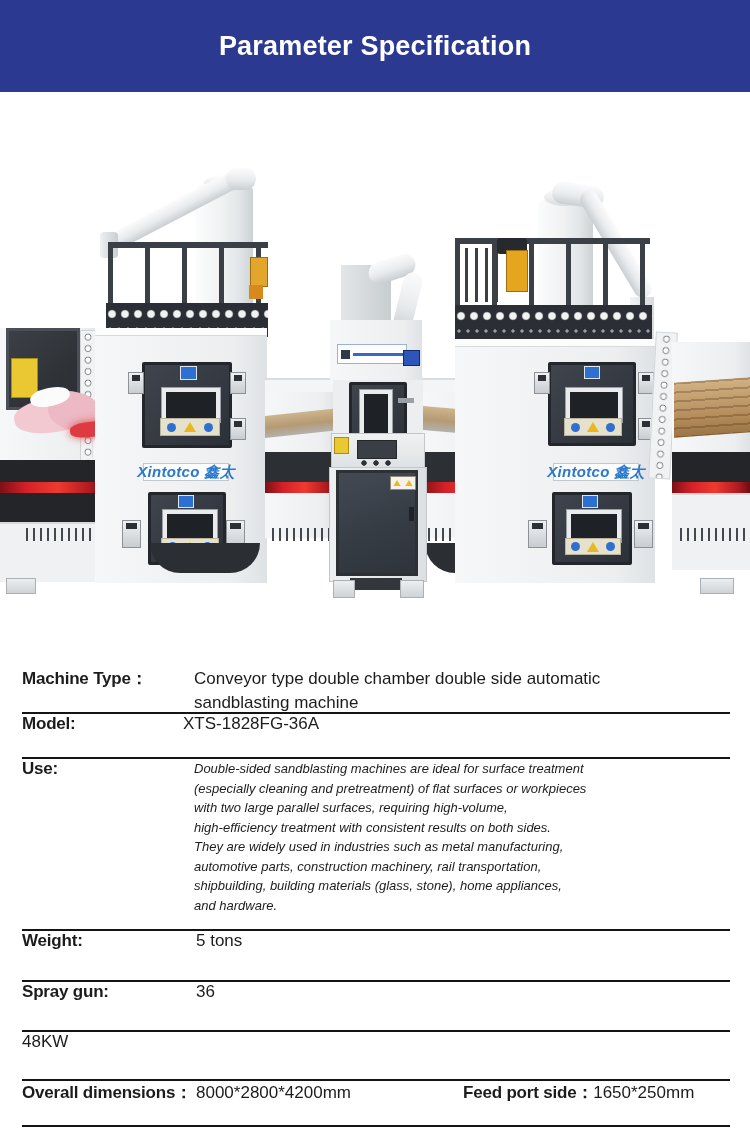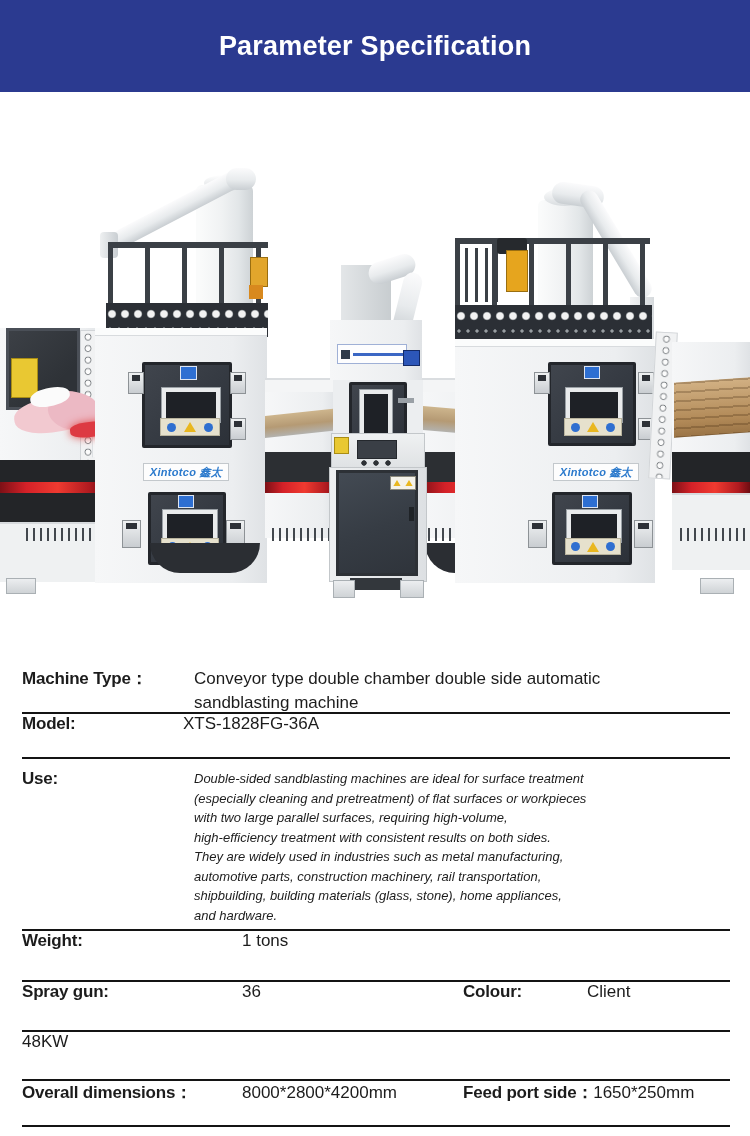--- a/index.html
+++ b/index.html
@@ -38,7 +38,7 @@
   .hinge:before{content:"";display:block;width:60%;height:6px;margin:2px auto 0;background:#2d3137;}
 
   .logo-plate{background:#fdfdfd;border:1px solid #c3c8cc;display:flex;align-items:center;justify-content:center;}
-  .logo-text{color:#2a79cc;font-size:11px;font-weight:bold;font-style:italic;letter-spacing:.3px;white-space:nowrap;}
+  .logo-text{color:#2a79cc;font-size:15px;font-weight:bold;font-style:italic;letter-spacing:.3px;white-space:nowrap;}
 
   .vents{background:repeating-linear-gradient(90deg,#43484e 0 2px,rgba(0,0,0,0) 2px 7px);}
   .boltstrip{background-color:#f1f2f3;border:1px solid #d2d5d8;

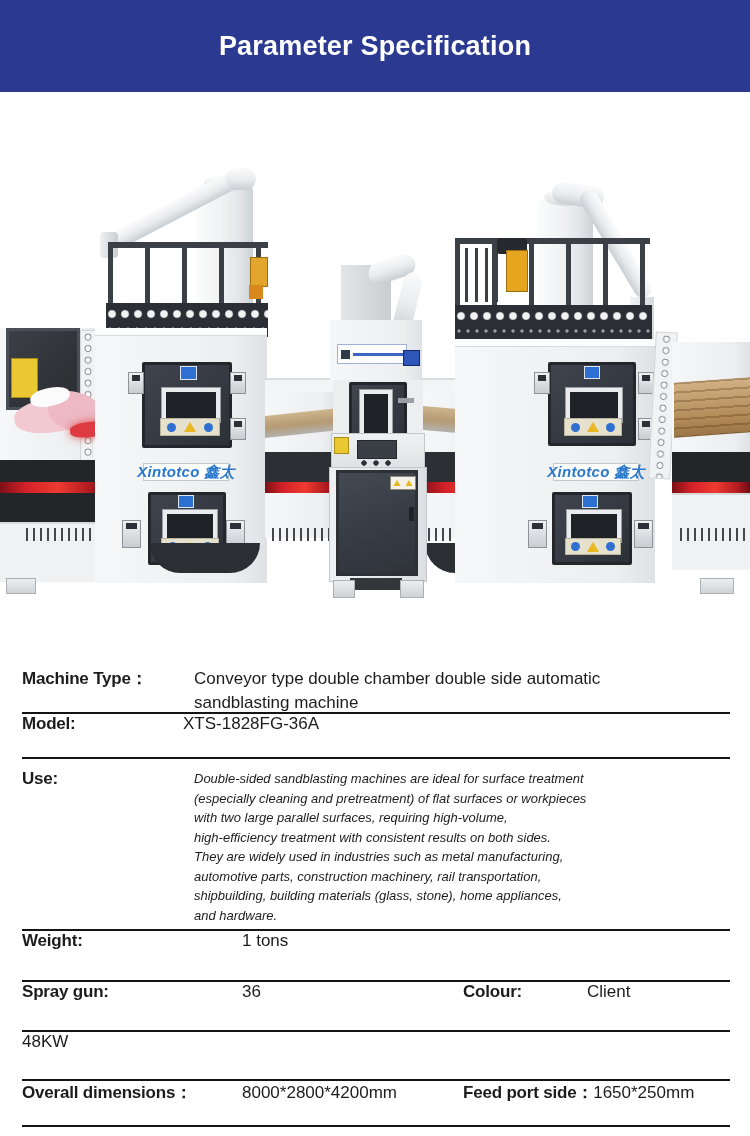--- a/index.html
+++ b/index.html
@@ -247,7 +247,7 @@
     <div class="val">XTS-1828FG-36A</div>
   </div>
 
-  <div class="row top" style="height:172px;padding-top:10px;">
+  <div class="row top" style="height:172px;">
     <div class="lbl">Use:</div>
     <div class="val preline usetext">Double-sided sandblasting machines are ideal for surface treatment
 (especially cleaning and pretreatment) of flat surfaces or workpieces

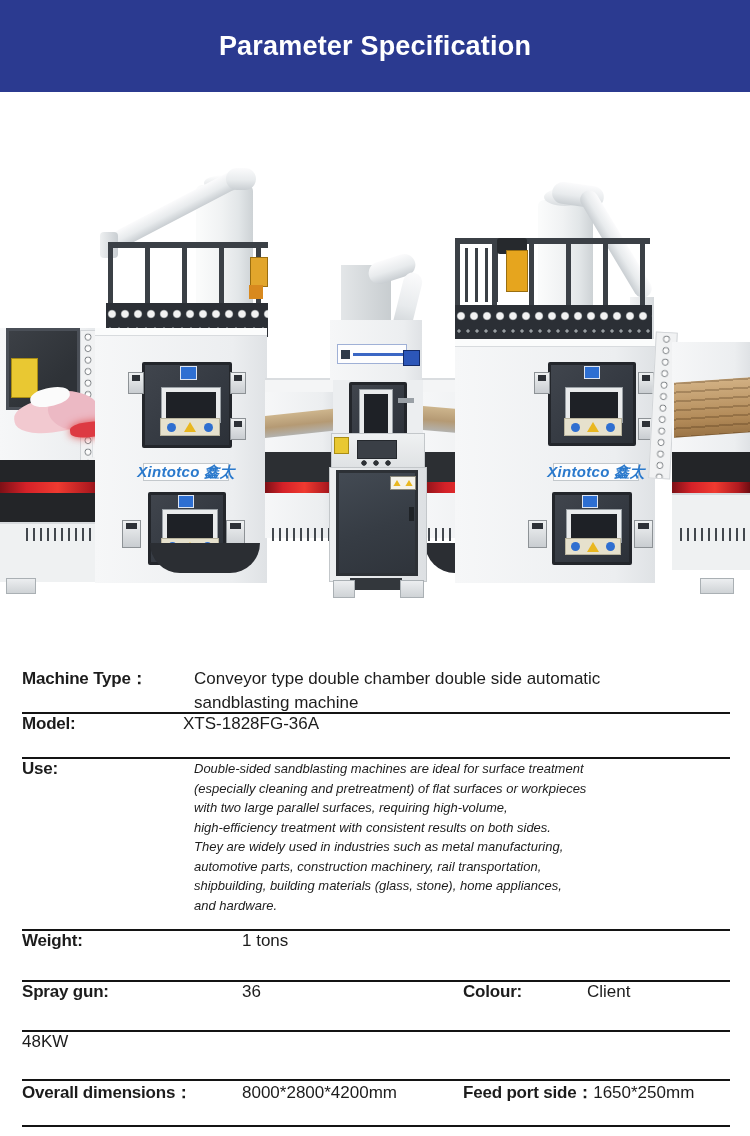--- a/index.html
+++ b/index.html
@@ -72,7 +72,7 @@
   .preline{white-space:pre-line;}
   .usetext{font-size:13px;line-height:19.5px;font-style:italic;}
   .mtext{line-height:24px;}
-  .pair-left{flex:0 0 441px;display:flex;align-items:center;gap:46px;}
+  .pair-left{flex:0 0 441px;display:flex;align-items:center;}
   .pair-right{flex:1;display:flex;align-items:center;}
   .pair-left .lbl{min-width:174px;}
   .pair-right .lbl{min-width:124px;}

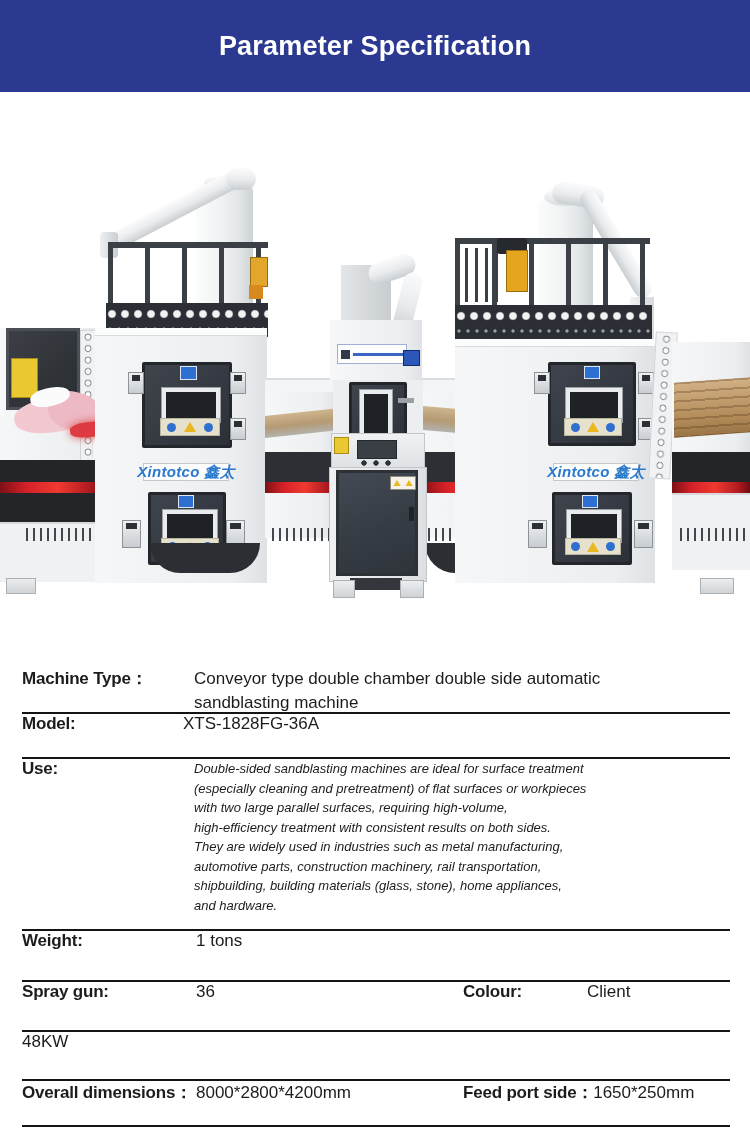--- a/index.html
+++ b/index.html
@@ -262,7 +262,7 @@
   <div class="row center" style="height:51px;">
     <div class="pair-left">
       <div class="lbl">Weight:</div>
-      <div class="val">1 tons</div>
+      <div class="val">5 tons</div>
     </div>
   </div>
 

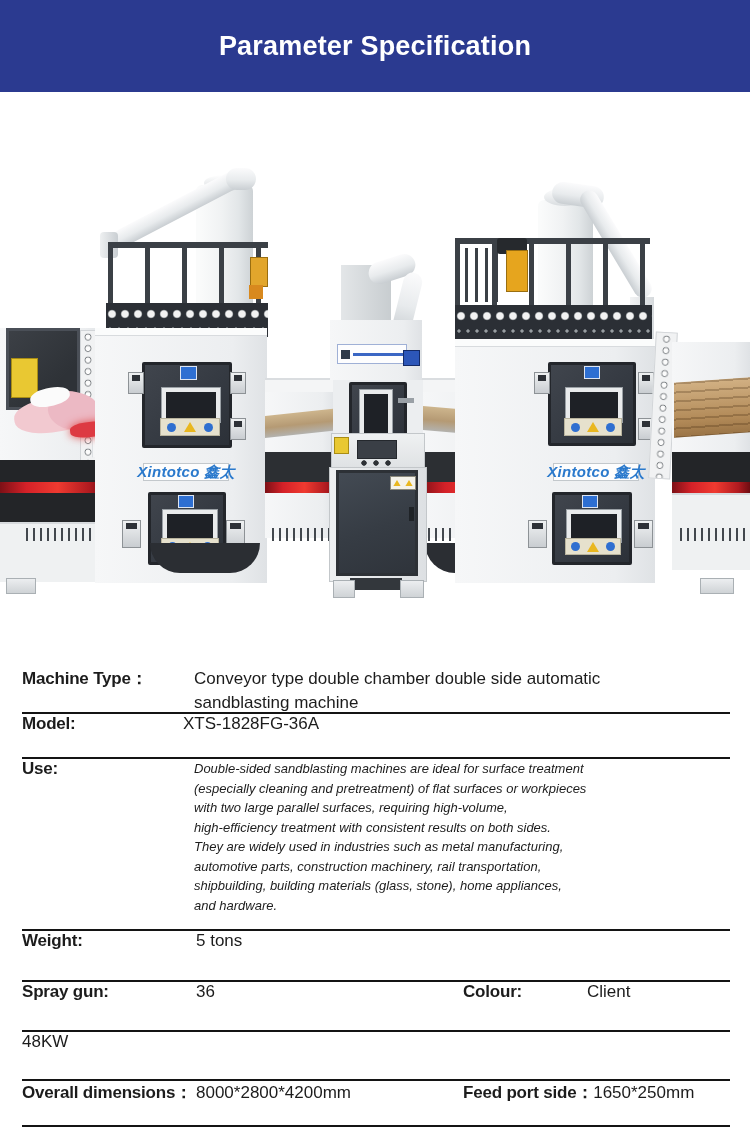--- a/index.html
+++ b/index.html
@@ -271,10 +271,6 @@
       <div class="lbl">Spray gun:</div>
       <div class="val">36</div>
     </div>
-    <div class="pair-right">
-      <div class="lbl">Colour:</div>
-      <div class="val">Client</div>
-    </div>
   </div>
 
   <div class="row center" style="height:49px;">

